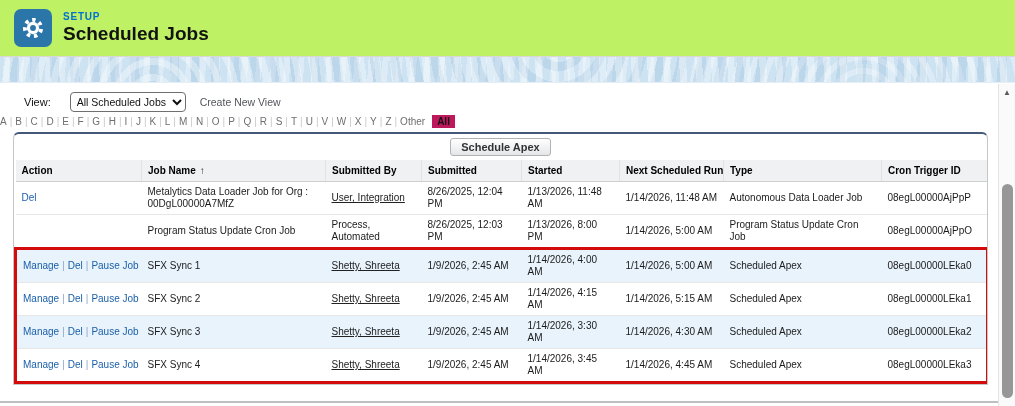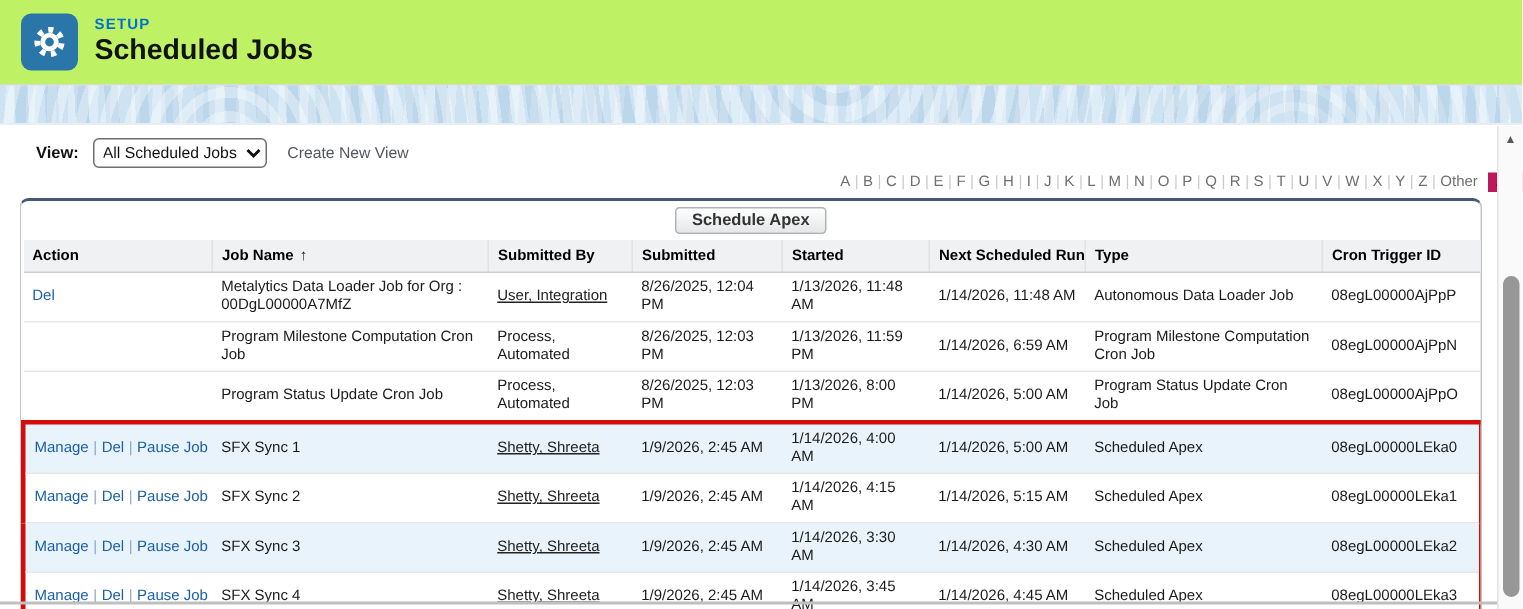--- a/index.html
+++ b/index.html
@@ -26,7 +26,7 @@
 
   
   .view-row{display:flex;align-items:center;padding:9px 0 0 24px;font-size:11px;color:#111;}
-  .view-label{font-weight:bold;margin-right:9px;}
+  .view-label{font-weight:normal;margin-right:19px;}
   .view-select{font-family:inherit;font-size:10.5px;height:20px;border:1px solid #6f6f6f;border-radius:4px;background:#fff;padding:0 2px;color:#111;}
   .create-link{margin-left:14px;font-size:10.5px;color:#54565e;cursor:pointer;}
 

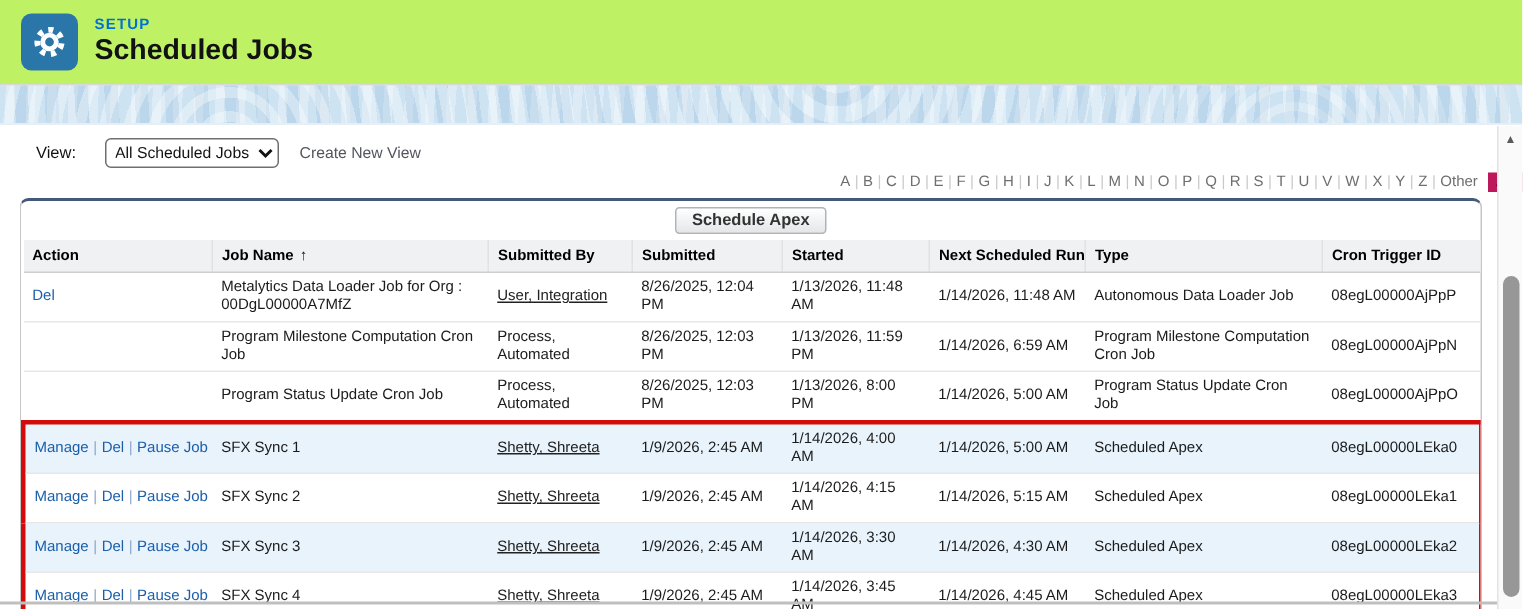--- a/index.html
+++ b/index.html
@@ -31,7 +31,7 @@
   .create-link{margin-left:14px;font-size:10.5px;color:#54565e;cursor:pointer;}
 
   
-  .alpha-row{display:flex;justify-content:flex-end;align-items:center;font-size:10px;color:#6f6f6f;height:16px;margin-top:1px;}
+  .alpha-row{display:flex;align-items:center;padding-right:30px;font-size:10px;color:#6f6f6f;height:16px;margin-top:1px;}
   .alpha-letter{cursor:pointer;}
   .alpha-letter::after{content:"|";color:#c9c9c9;margin:0 3px;}
   .alpha-other{cursor:pointer;}

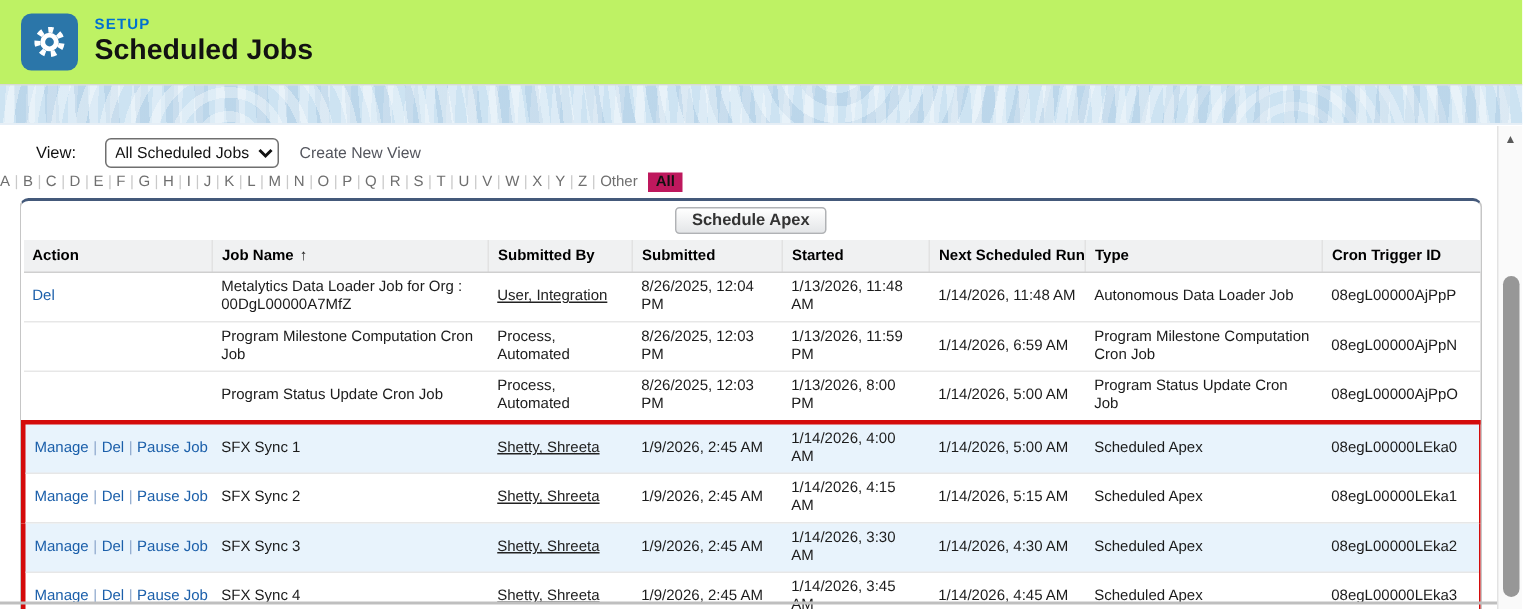--- a/index.html
+++ b/index.html
@@ -143,16 +143,6 @@
         </tr>
         <tr>
           <td class="action-cell"></td>
-          <td>Program Milestone Computation Cron Job</td>
-          <td>Process, Automated</td>
-          <td>8/26/2025, 12:03 PM</td>
-          <td>1/13/2026, 11:59 PM</td>
-          <td>1/14/2026, 6:59 AM</td>
-          <td>Program Milestone Computation Cron Job</td>
-          <td class="cron-cell">08egL00000AjPpN</td>
-        </tr>
-        <tr>
-          <td class="action-cell"></td>
           <td>Program Status Update Cron Job</td>
           <td>Process, Automated</td>
           <td>8/26/2025, 12:03 PM</td>

